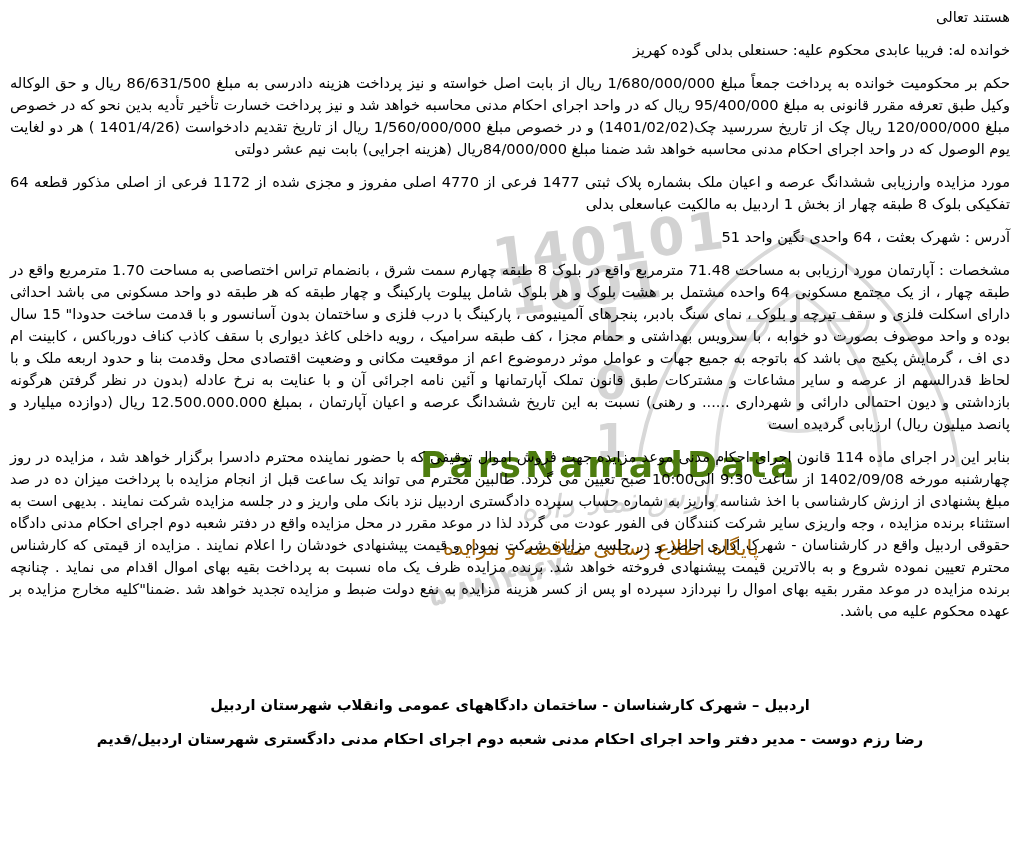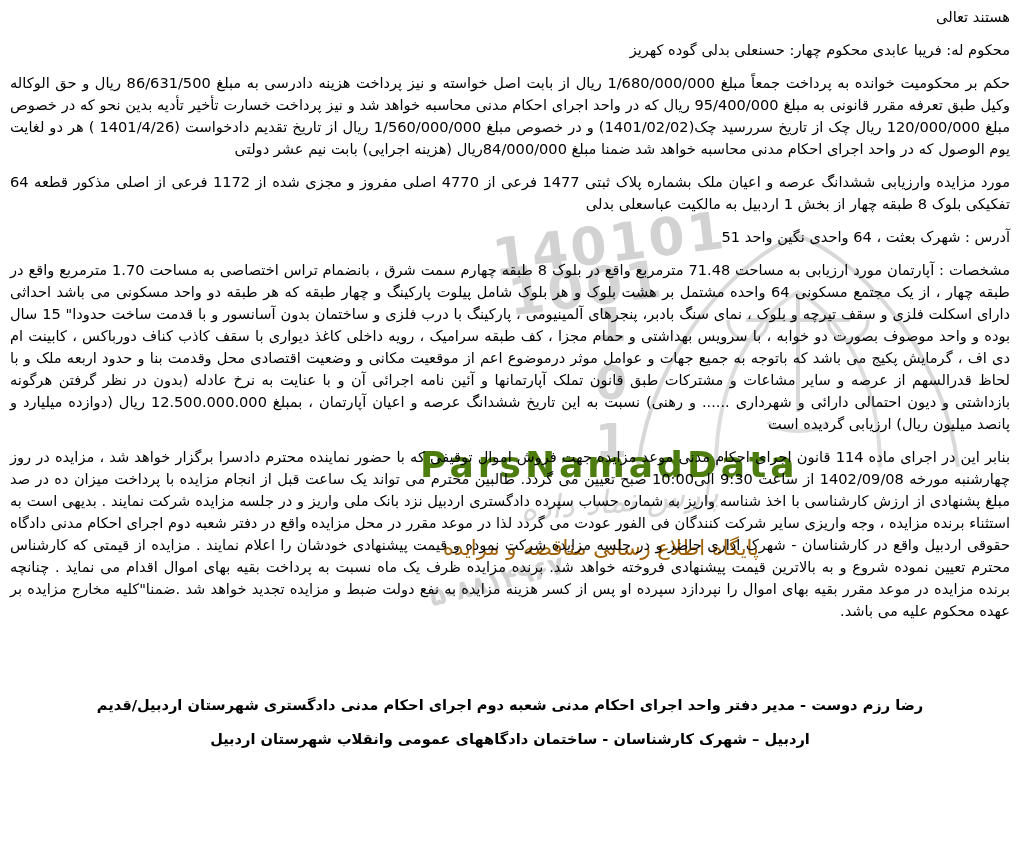--- a/index.html
+++ b/index.html
@@ -63,7 +63,7 @@
 
 <main class="doc">
   <p>هستند تعالی</p>
-  <p>محکوم له: فریبا عابدی محکوم چهار: حسنعلی بدلی گوده کهریز</p>
+  <p>خوانده له: فریبا عابدی محکوم علیه: حسنعلی بدلی گوده کهریز</p>
   <p>حکم بر محکومیت خوانده به پرداخت جمعاً مبلغ 1/680/000/000 ریال از بابت اصل خواسته و نیز پرداخت هزینه دادرسی به مبلغ 86/631/500 ریال و حق الوکاله وکیل طبق تعرفه مقرر قانونی به مبلغ 95/400/000 ریال که در واحد اجرای احکام مدنی محاسبه خواهد شد و نیز پرداخت خسارت تأخیر تأدیه بدین نحو که در خصوص مبلغ 120/000/000 ریال چک از تاریخ سررسید چک(1401/02/02) و در خصوص مبلغ 1/560/000/000 ریال از تاریخ تقدیم دادخواست (1401/4/26 ) هر دو لغایت یوم الوصول که در واحد اجرای احکام مدنی محاسبه خواهد شد ضمنا مبلغ 84/000/000ریال    (هزینه اجرایی) بابت نیم عشر دولتی</p>
   <p>مورد مزایده وارزیابی ششدانگ عرصه و اعیان ملک بشماره پلاک ثبتی 1477 فرعی از 4770 اصلی مفروز و مجزی شده از 1172 فرعی از اصلی مذکور قطعه 64 تفکیکی بلوک 8 طبقه چهار از بخش 1 اردبیل به مالکیت عباسعلی بدلی</p>
   <p>آدرس : شهرک بعثت ، 64 واحدی نگین واحد 51</p>

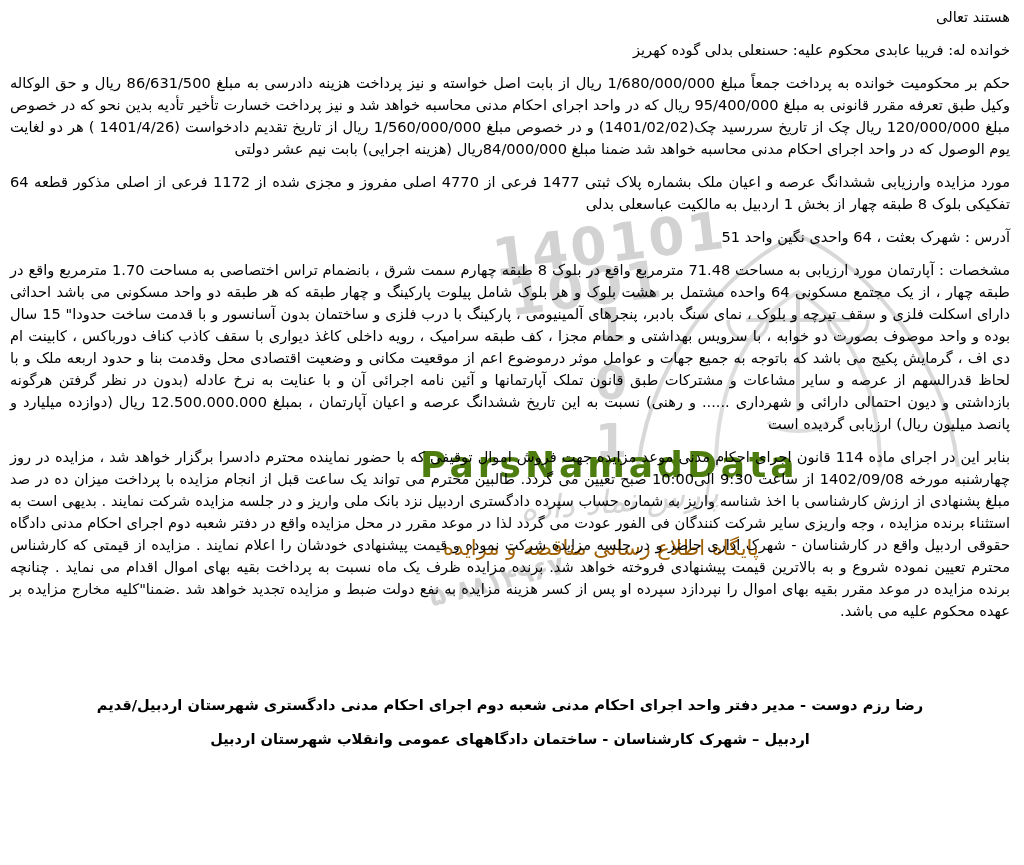--- a/index.html
+++ b/index.html
@@ -70,8 +70,8 @@
   <p>مشخصات : آپارتمان مورد ارزیابی به مساحت 71.48 مترمربع واقع در بلوک 8 طبقه چهارم سمت شرق ، بانضمام تراس اختصاصی به مساحت 1.70 مترمربع واقع در طبقه چهار ، از یک مجتمع مسکونی 64 واحده مشتمل بر هشت بلوک و هر بلوک شامل پیلوت پارکینگ و چهار طبقه که هر طبقه دو واحد مسکونی می باشد احداثی دارای اسکلت فلزی و سقف تیرچه و بلوک ، نمای سنگ بادبر، پنجرهای آلمینیومی ، پارکینگ با درب فلزی و ساختمان بدون آسانسور و با قدمت ساخت حدودا" 15 سال بوده و واحد موصوف بصورت دو خوابه ، با سرویس بهداشتی و حمام مجزا ، کف طبقه سرامیک ، رویه داخلی کاغذ دیواری با سقف کاذب کناف دورباکس ، کابینت ام دی اف ، گرمایش پکیج می باشد که باتوجه به جمیع جهات و عوامل موثر درموضوع اعم از موقعیت مکانی و وضعیت اقتصادی محل وقدمت بنا و حدود اربعه ملک و با لحاظ قدرالسهم از عرصه و سایر مشاعات و مشترکات طبق قانون تملک آپارتمانها و آئین نامه اجرائی آن و با عنایت به نرخ عادله (بدون در نظر گرفتن هرگونه بازداشتی و دیون احتمالی دارائی و شهرداری ...... و رهنی) نسبت به این تاریخ ششدانگ عرصه و اعیان آپارتمان ، بمبلغ 12.500.000.000 ریال (دوازده میلیارد و پانصد میلیون ریال) ارزیابی گردیده است</p>
   <p>بنابر این در اجرای ماده 114 قانون اجرای احکام مدنی موعد مزایده جهت فروش اموال توقیفی که با حضور نماینده محترم دادسرا برگزار خواهد شد ، مزایده در روز چهارشنبه مورخه 1402/09/08 از ساعت 9:30 الی10:00 صبح تعیین می گردد. طالبین محترم می تواند یک ساعت قبل از انجام مزایده با پرداخت میزان ده در صد مبلغ پشنهادی از ارزش کارشناسی با اخذ شناسه واریز به شماره حساب سپرده دادگستری اردبیل نزد بانک ملی واریز و در جلسه مزایده شرکت نمایند . بدیهی است به استثناء برنده مزایده ، وجه واریزی سایر شرکت کنندگان فی الفور عودت می گردد لذا در موعد مقرر در محل مزایده واقع در دفتر شعبه دوم اجرای احکام مدنی دادگاه حقوقی اردبیل واقع در کارشناسان - شهرک اداری حاضر و در جلسه مزایده شرکت نموده و قیمت پیشنهادی خودشان را اعلام نمایند . مزایده از قیمتی که کارشناس محترم تعیین نموده شروع و به بالاترین قیمت پیشنهادی فروخته خواهد شد. برنده مزایده ظرف یک ماه نسبت به پرداخت بقیه بهای اموال اقدام می نماید . چنانچه برنده مزایده در موعد مقرر بقیه بهای اموال را نپردازد سپرده او پس از کسر هزینه مزایده به نفع دولت ضبط و مزایده تجدید خواهد شد .ضمنا"کلیه مخارج مزایده بر عهده محکوم علیه می باشد.</p>
   <div class="sig">
+    <p>اردبیل – شهرک کارشناسان - ساختمان دادگاههای عمومی وانقلاب شهرستان اردبیل</p>
     <p>رضا رزم دوست - مدیر دفتر واحد اجرای احکام مدنی شعبه دوم اجرای احکام مدنی دادگستری شهرستان اردبیل/قدیم</p>
-    <p>اردبیل – شهرک کارشناسان - ساختمان دادگاههای عمومی وانقلاب شهرستان اردبیل</p>
   </div>
 </main>
 

